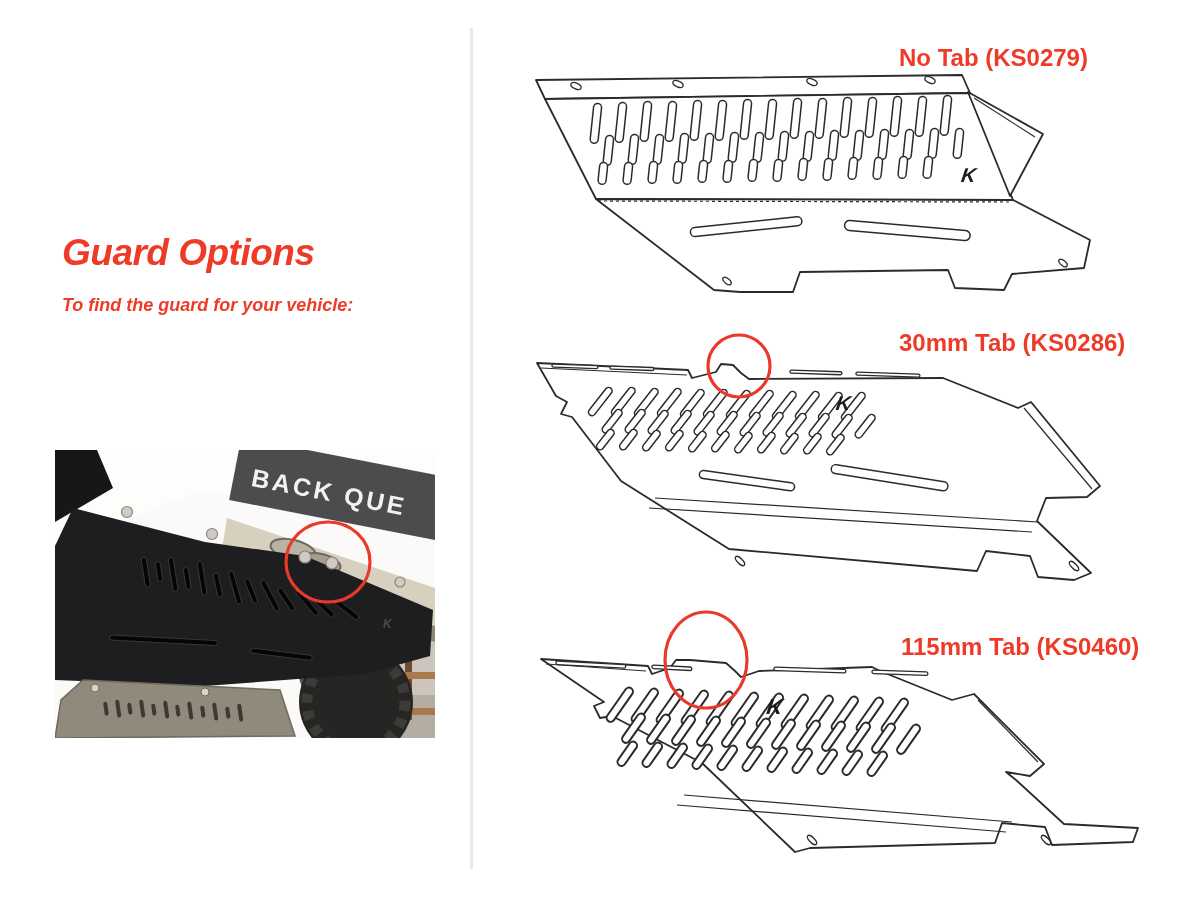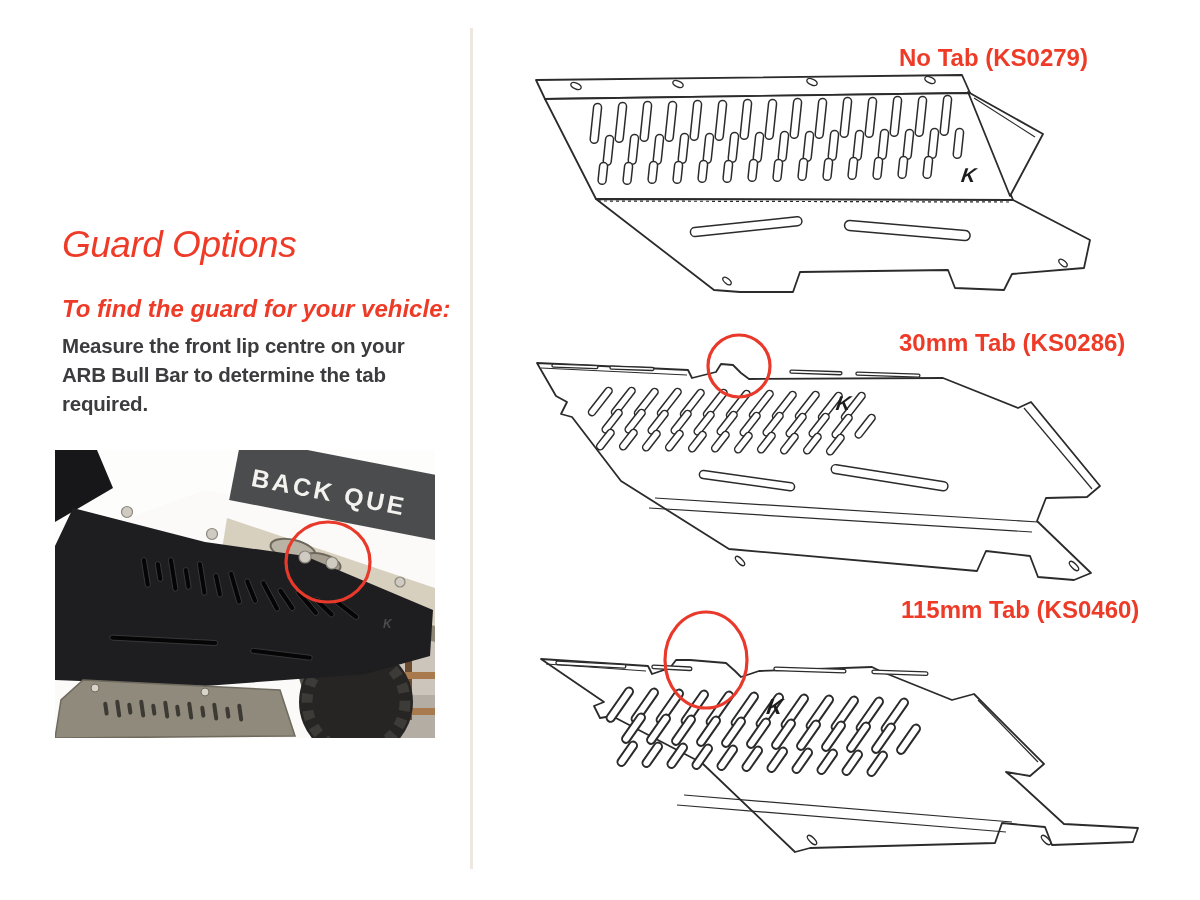--- a/index.html
+++ b/index.html
@@ -9,7 +9,7 @@
   html,body{width:1200px;height:900px;background:#fff;font-family:"Liberation Sans",sans-serif;overflow:hidden;}
   .page{position:relative;width:1200px;height:900px;background:#fff;}
   .abs{position:absolute;}
-  .title{left:62px;top:224px;font-size:37px;font-weight:normal;font-style:italic;color:var(--accent);letter-spacing:-.5px;}
+  .title{left:62px;top:232px;font-size:37px;font-weight:bold;font-style:italic;color:var(--accent);letter-spacing:-.5px;}
   .subtitle{left:62px;top:295px;font-size:24px;font-weight:bold;font-style:italic;color:var(--accent);}
   .bodytext{left:62px;top:331px;width:344px;font-size:20.5px;line-height:1.42;font-weight:bold;color:var(--text);letter-spacing:-.2px;}
   .divider{left:470px;top:28px;width:3px;height:841px;background:var(--divider);}

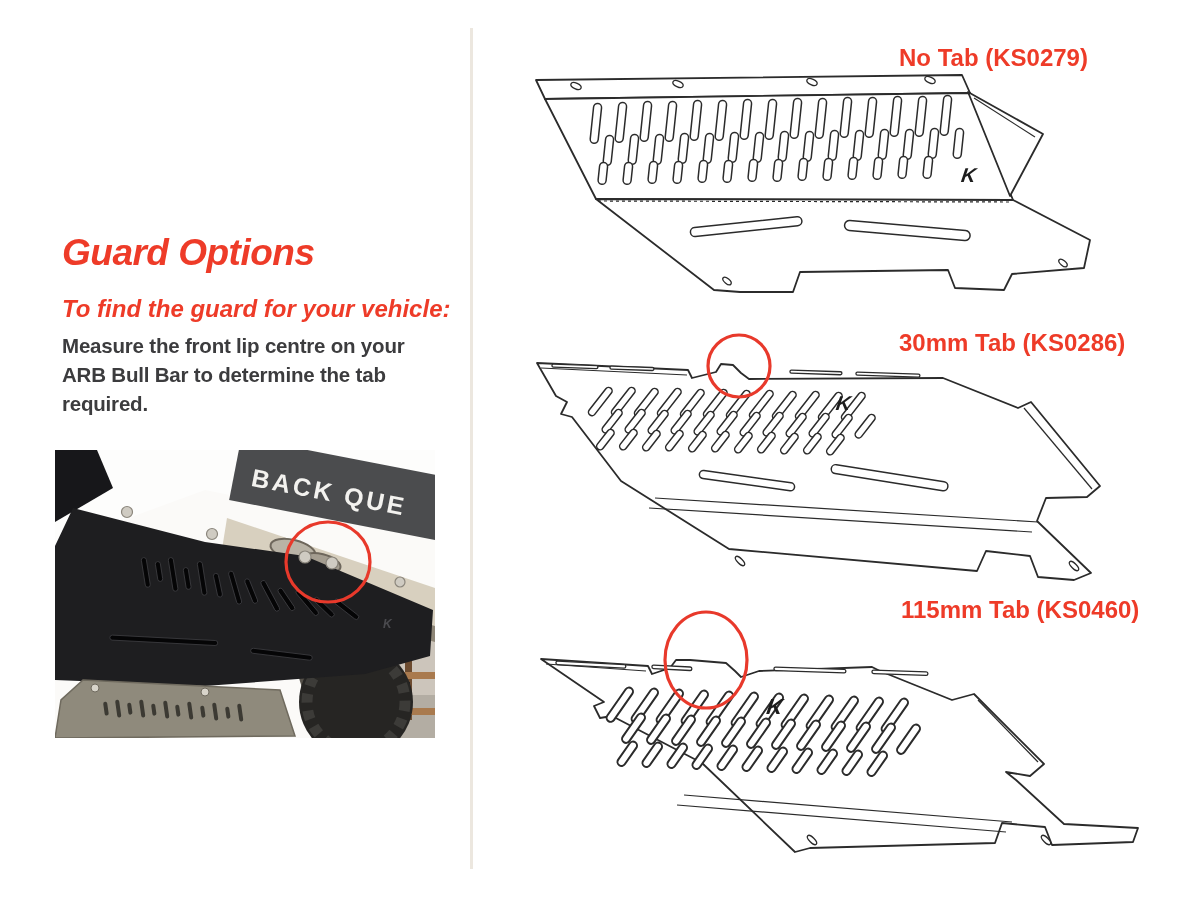--- a/index.html
+++ b/index.html
@@ -10,7 +10,7 @@
   .page{position:relative;width:1200px;height:900px;background:#fff;}
   .abs{position:absolute;}
   .title{left:62px;top:232px;font-size:37px;font-weight:bold;font-style:italic;color:var(--accent);letter-spacing:-.5px;}
-  .subtitle{left:62px;top:295px;font-size:24px;font-weight:bold;font-style:italic;color:var(--accent);}
+  .subtitle{left:62px;top:295px;font-size:18px;font-weight:bold;font-style:italic;color:var(--accent);}
   .bodytext{left:62px;top:331px;width:344px;font-size:20.5px;line-height:1.42;font-weight:bold;color:var(--text);letter-spacing:-.2px;}
   .divider{left:470px;top:28px;width:3px;height:841px;background:var(--divider);}
   .dlabel{font-size:24px;font-weight:bold;color:var(--accent);white-space:nowrap;margin-left:43px;}

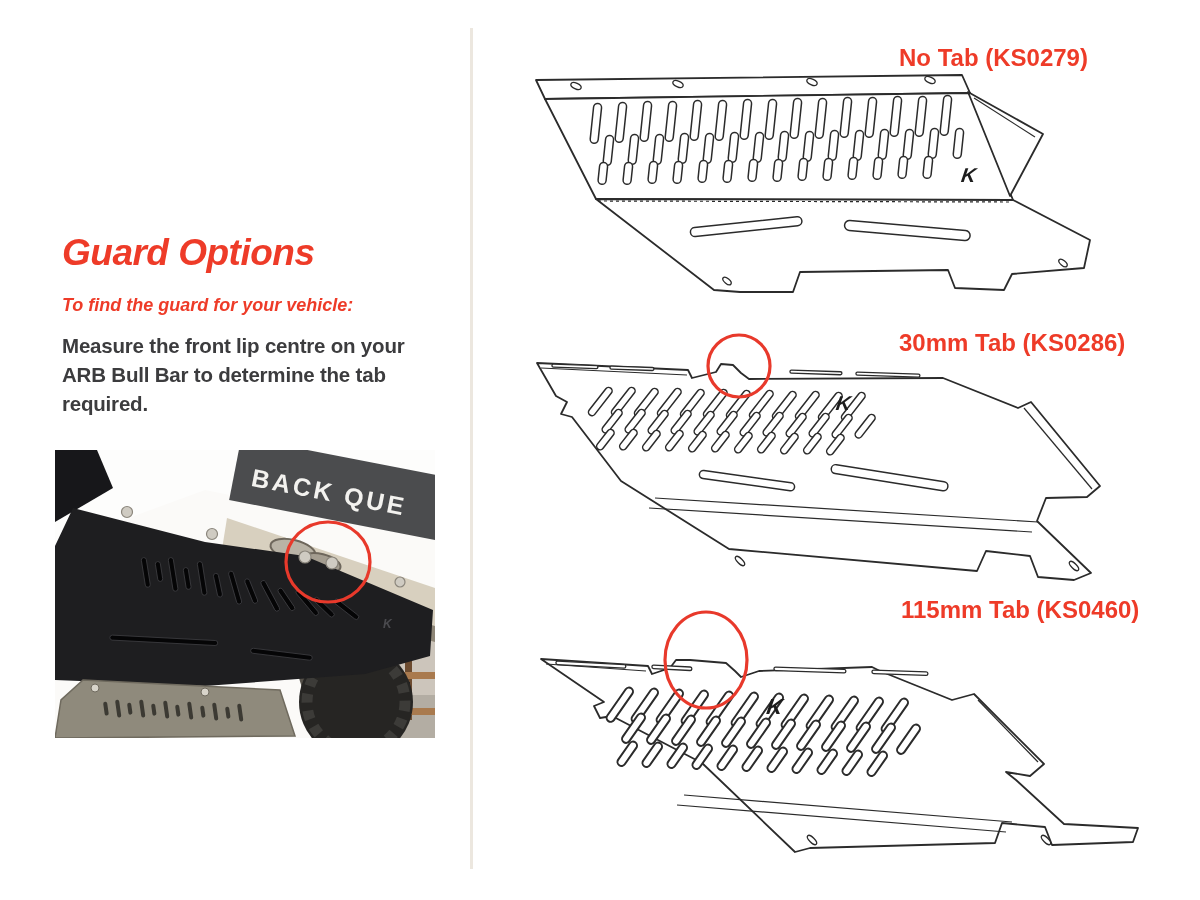--- a/index.html
+++ b/index.html
@@ -34,7 +34,6 @@
 
   <div class="abs title">Guard Options</div>
   <div class="abs subtitle">To find the guard for your vehicle:</div>
-  <div class="abs bodytext">Measure the front lip centre on your ARB Bull Bar to determine the tab required.</div>
 
   <div class="abs divider"></div>
 

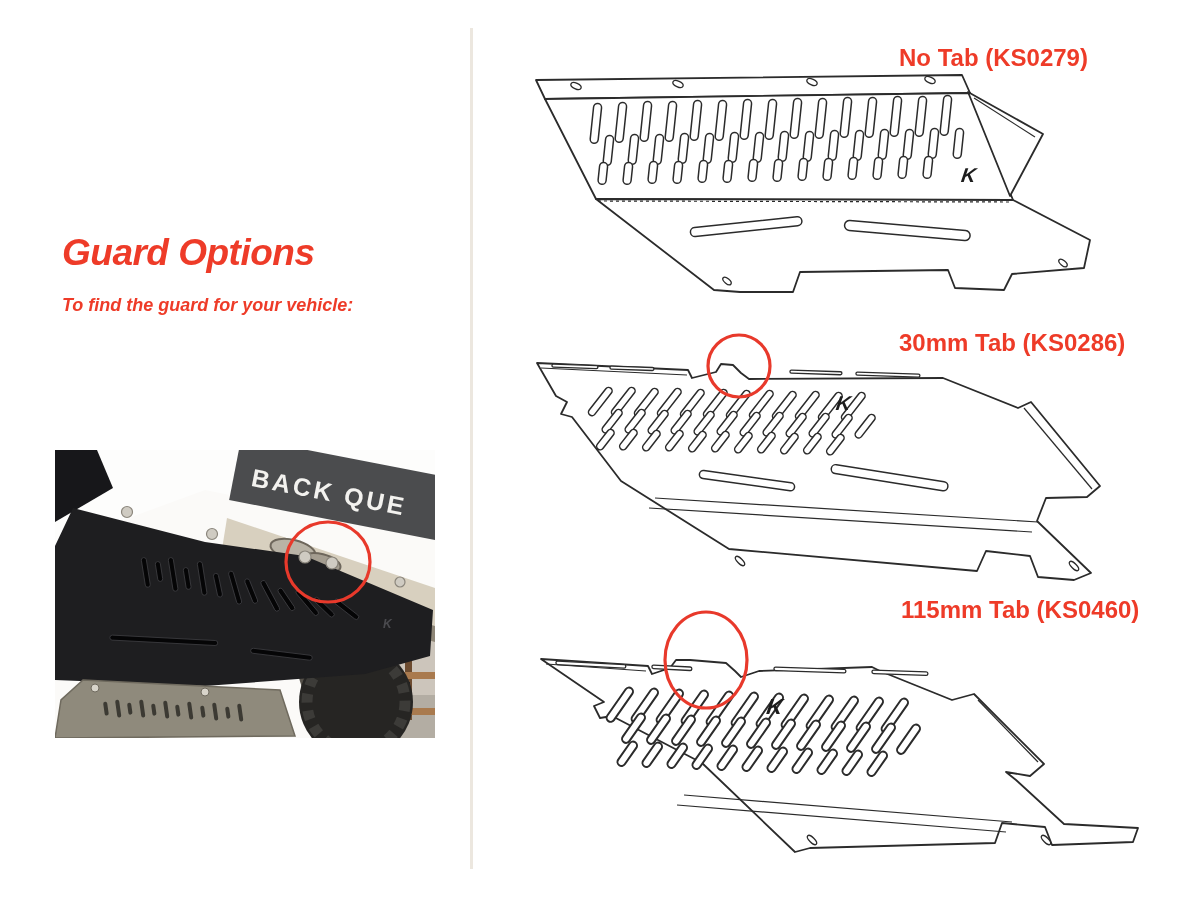--- a/index.html
+++ b/index.html
@@ -14,7 +14,7 @@
   .bodytext{left:62px;top:331px;width:344px;font-size:20.5px;line-height:1.42;font-weight:bold;color:var(--text);letter-spacing:-.2px;}
   .divider{left:470px;top:28px;width:3px;height:841px;background:var(--divider);}
   .dlabel{font-size:24px;font-weight:bold;color:var(--accent);white-space:nowrap;margin-left:43px;}
-  .lbl1{left:856px;top:44px;} .lbl2{left:856px;top:329px;} .lbl3{left:858px;top:596px;text-align:center;}
+  .lbl1{left:856px;top:44px;} .lbl2{left:856px;top:329px;} .lbl3{left:858px;top:633px;text-align:center;}
   .photo{left:55px;top:450px;width:380px;height:288px;overflow:hidden;}
   svg{display:block;}
   .diagrams{left:0;top:0;width:1200px;height:900px;}

